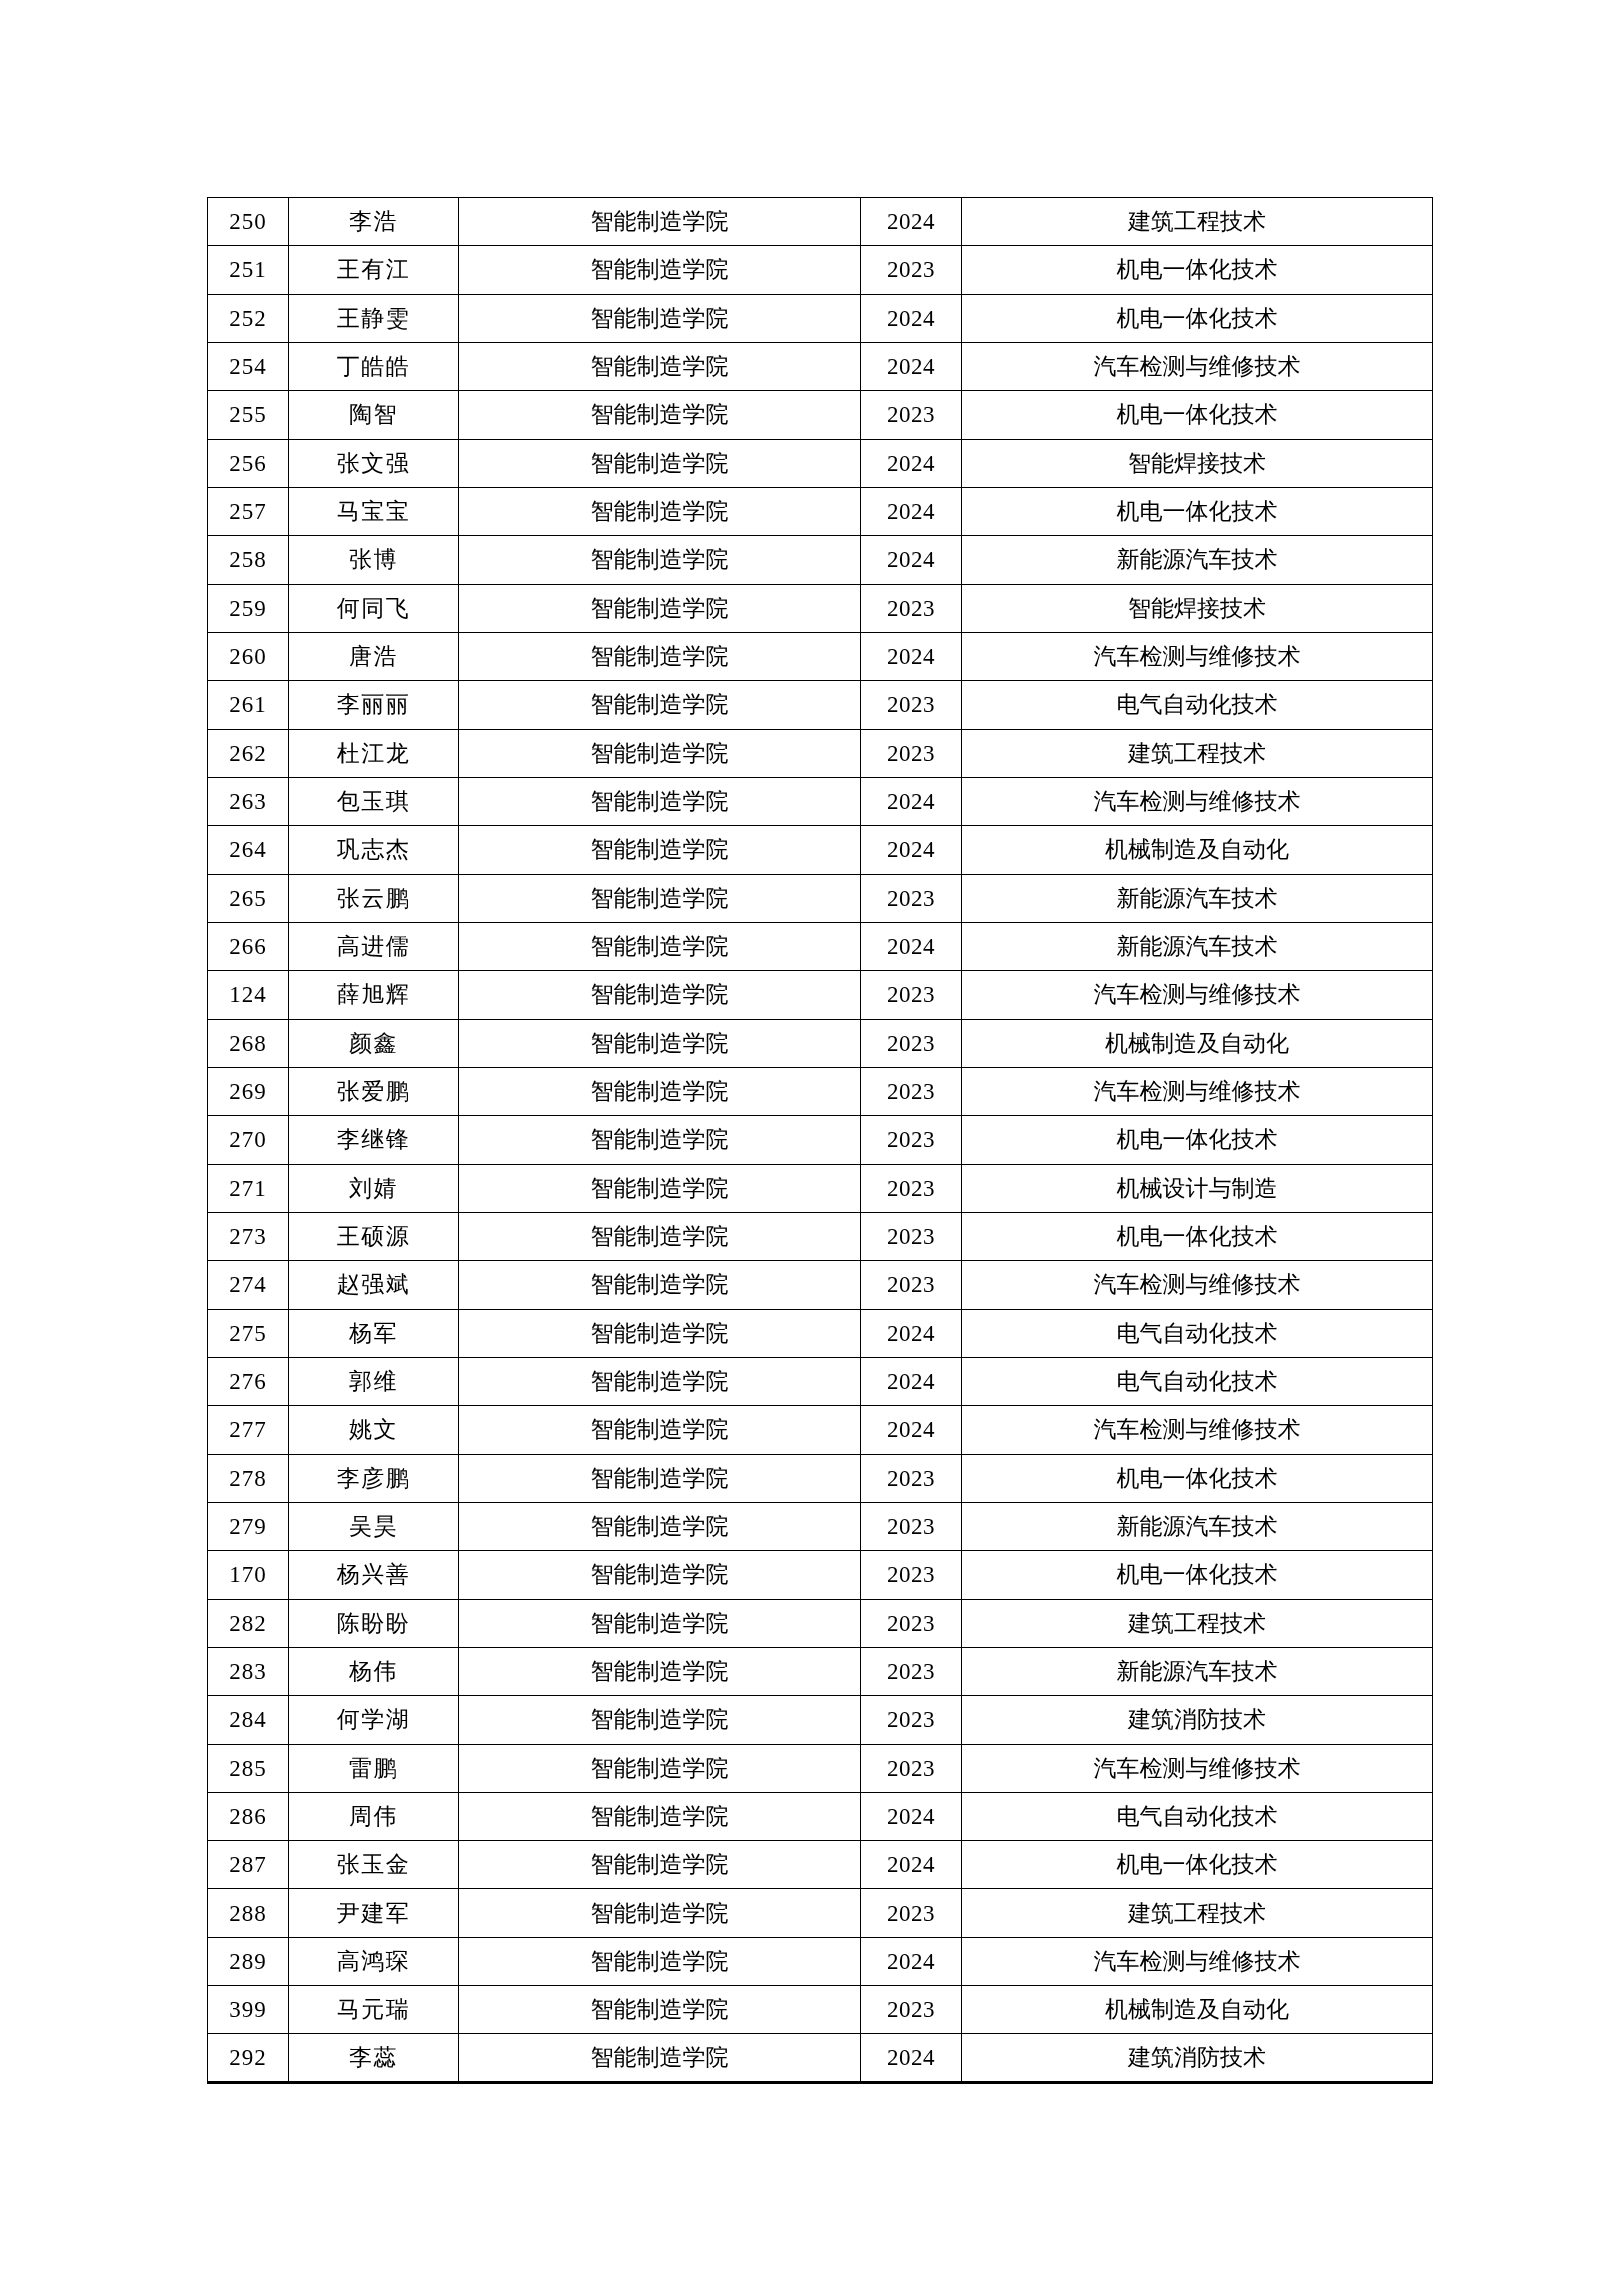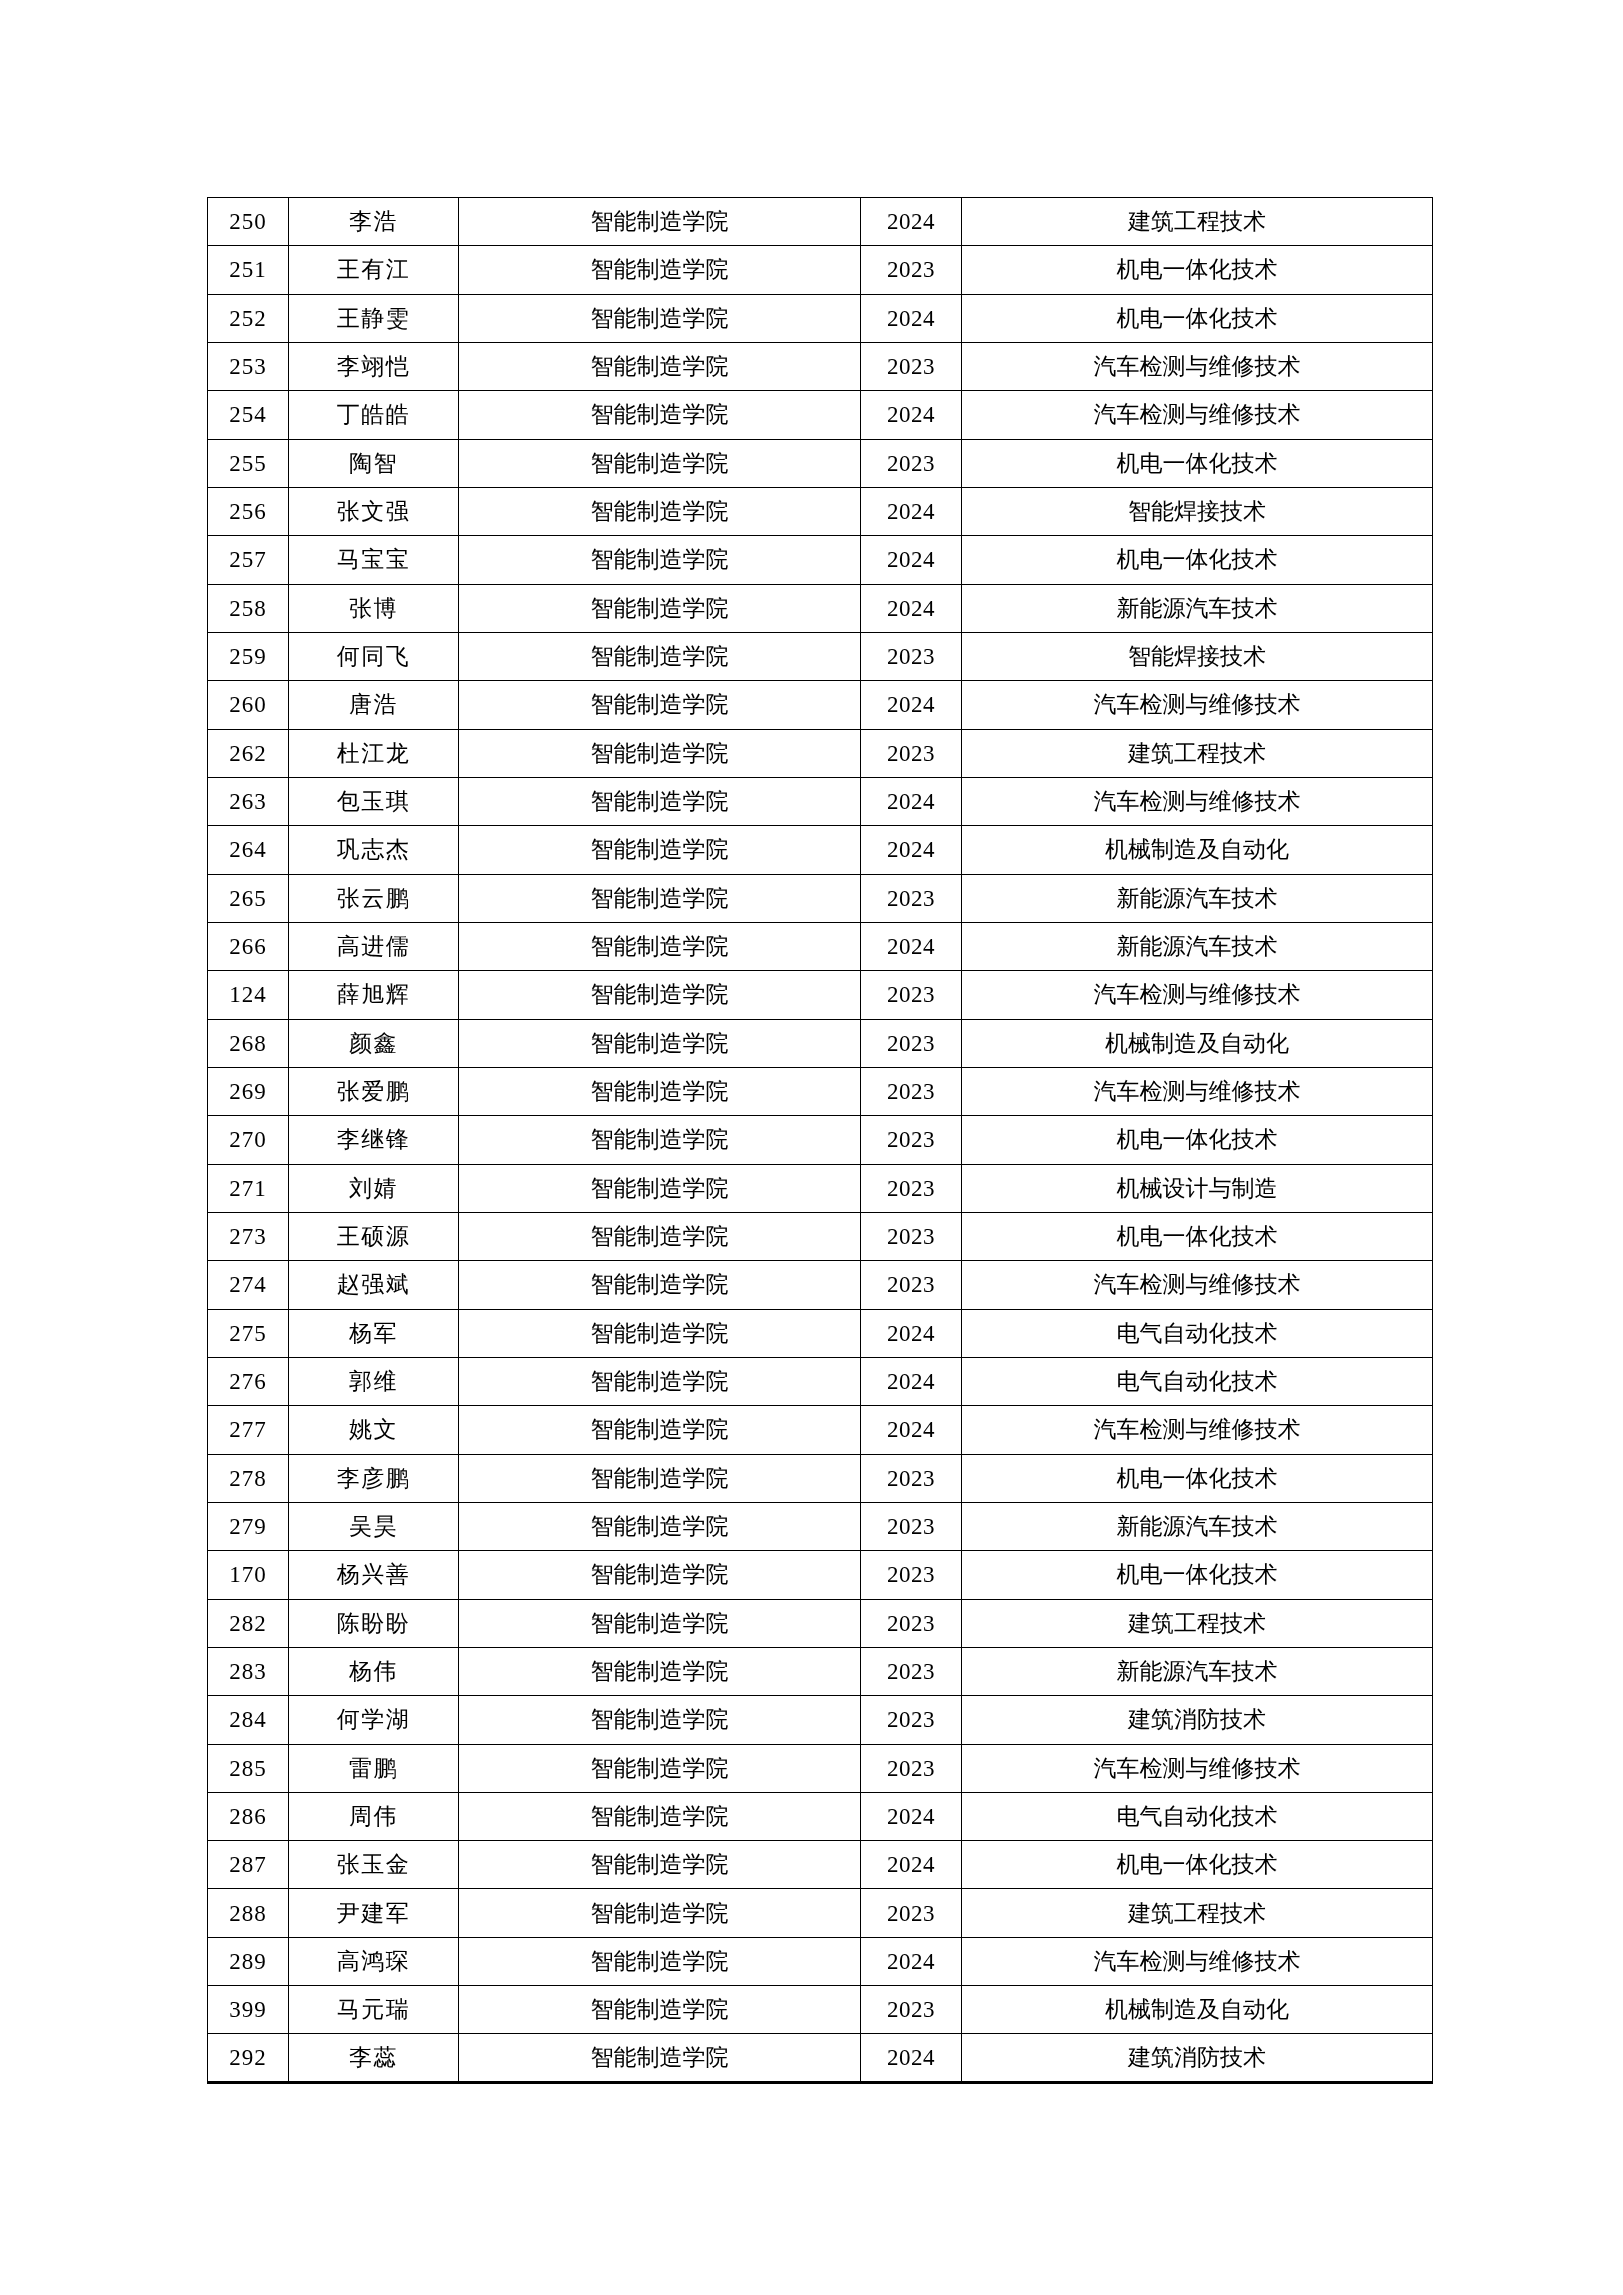--- a/index.html
+++ b/index.html
@@ -101,13 +101,6 @@
     <td class="cell-major">机电一体化技术</td>
   </tr>
 
-  <tr>
-    <td class="cell-no">253</td>
-    <td class="cell-name">李翊恺</td>
-    <td class="cell-college">智能制造学院</td>
-    <td class="cell-year">2023</td>
-    <td class="cell-major">汽车检测与维修技术</td>
-  </tr>
 
   <tr>
     <td class="cell-no">254</td>

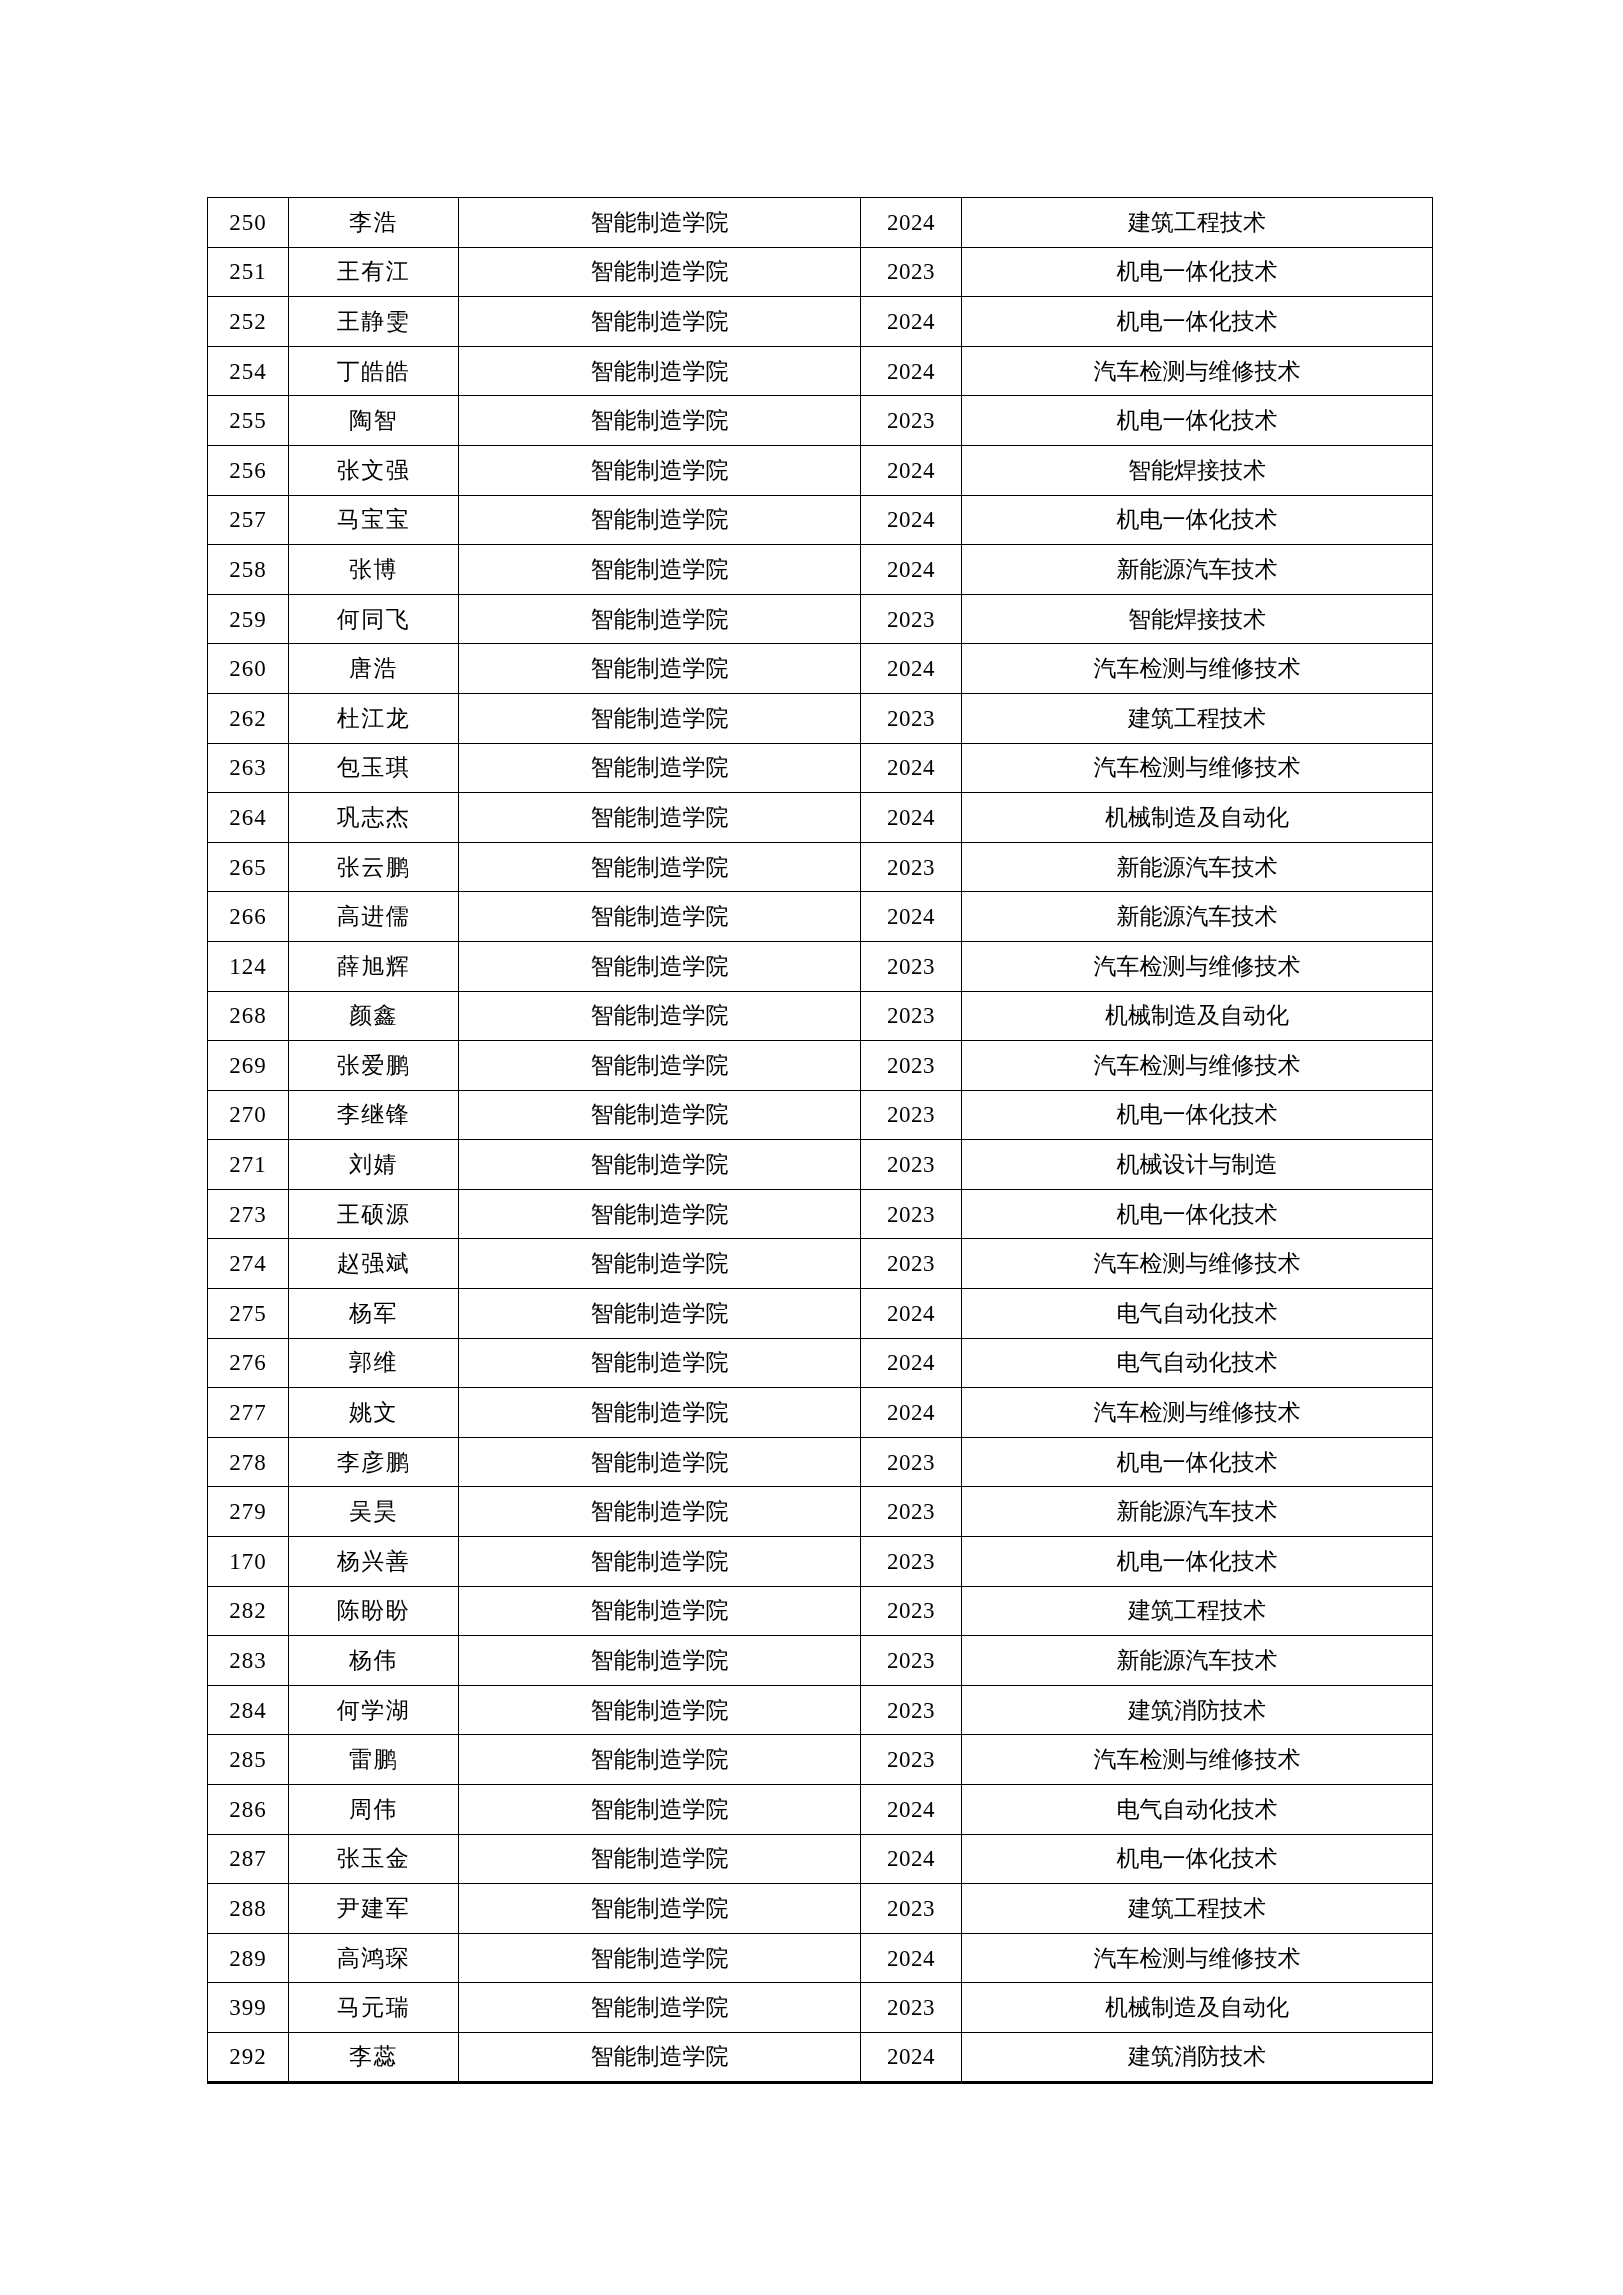--- a/index.html
+++ b/index.html
@@ -158,6 +158,13 @@
     <td class="cell-major">汽车检测与维修技术</td>
   </tr>
 
+  <tr>
+    <td class="cell-no">261</td>
+    <td class="cell-name">李丽丽</td>
+    <td class="cell-college">智能制造学院</td>
+    <td class="cell-year">2023</td>
+    <td class="cell-major">电气自动化技术</td>
+  </tr>
 
   <tr>
     <td class="cell-no">262</td>

